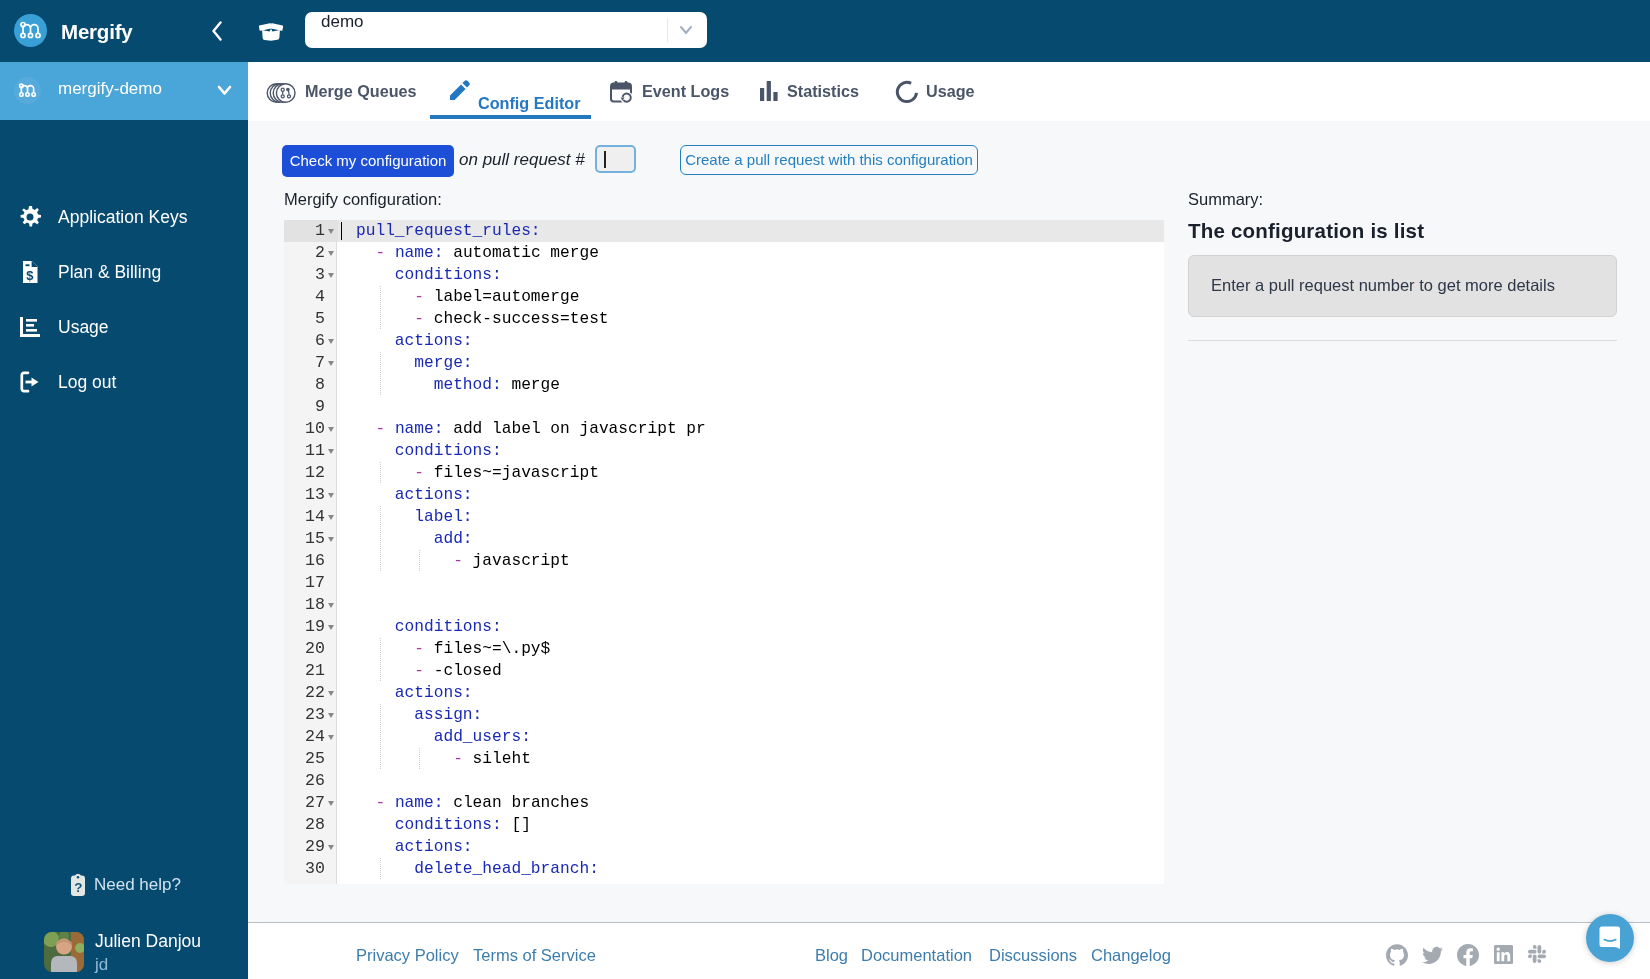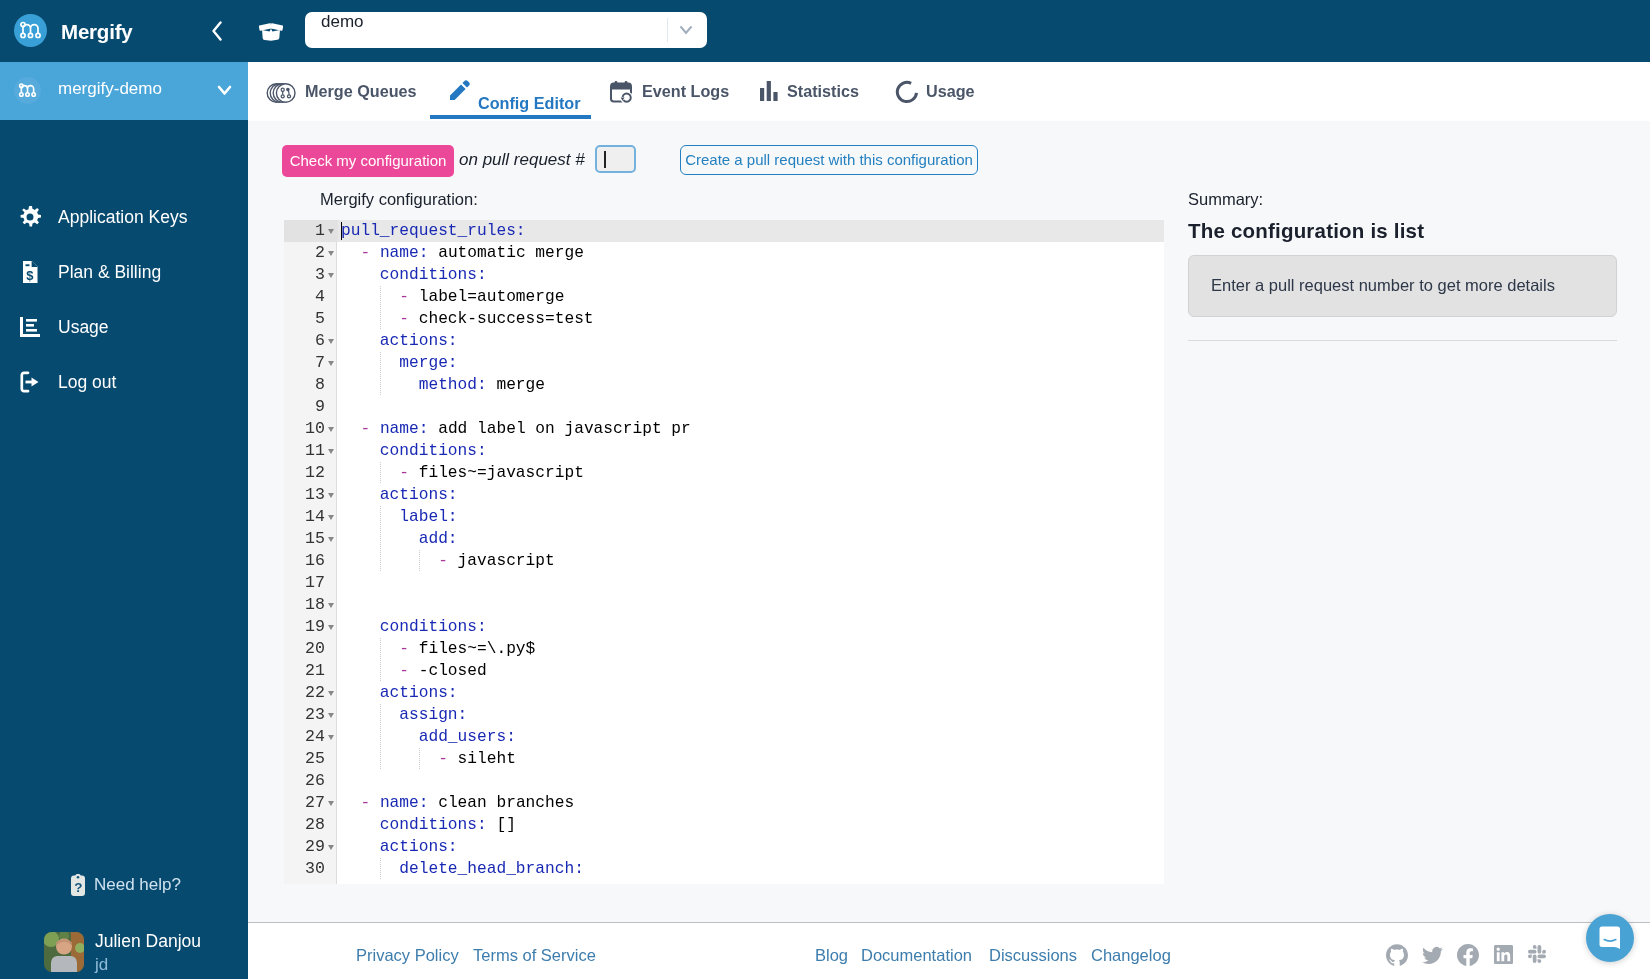--- a/index.html
+++ b/index.html
@@ -42,7 +42,7 @@
 .tab.active .tx { color:#2478c1; }
 #underline { position:absolute; left:182px; top:53px; width:161px; height:3.5px; background:#2478c1; }
 
-#checkbtn { position:absolute; left:282px; top:145px; width:172px; height:32px; background:#ec4899; border-radius:5px; color:#fff; font-size:15px; text-align:center; line-height:32px; }
+#checkbtn { position:absolute; left:282px; top:145px; width:172px; height:32px; background:#1d4ed8; border-radius:5px; color:#fff; font-size:15px; text-align:center; line-height:32px; }
 #onpr { position:absolute; left:459px; top:150px; font-size:17px; font-style:italic; color:#1a202c; }
 #prnum { position:absolute; left:595px; top:145px; width:41px; height:28px; background:#efefef; border:2px solid #74b2dd; border-radius:5px; }
 #prnum .cur { position:absolute; left:7px; top:4px; width:1.5px; height:17px; background:#222; }

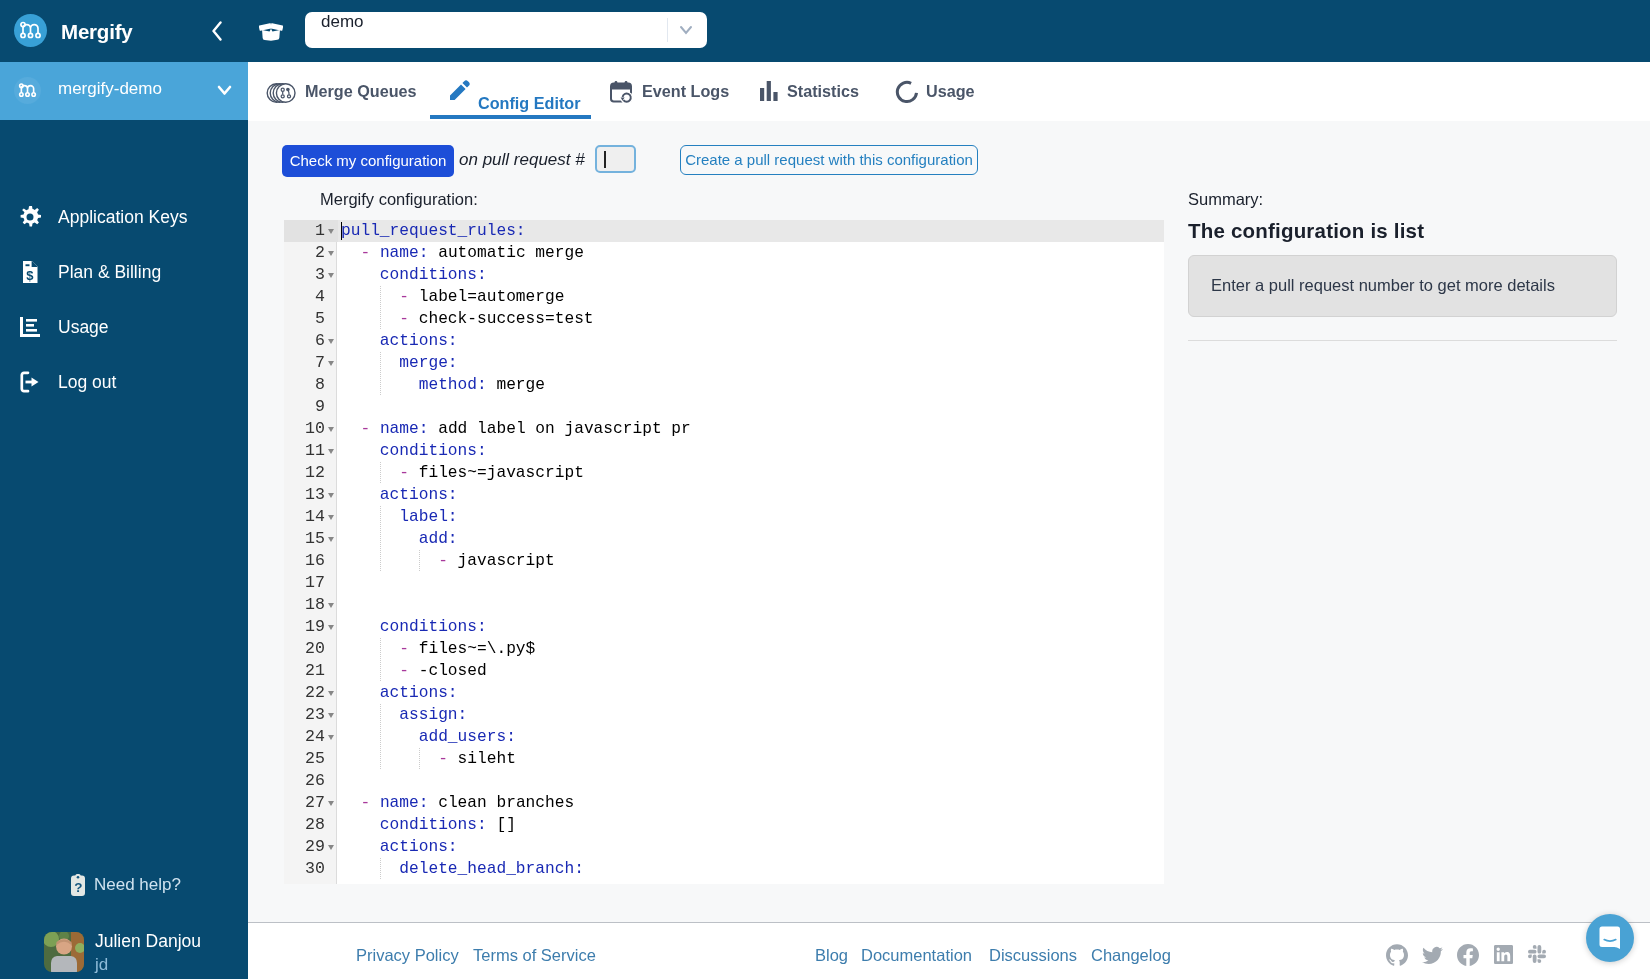--- a/index.html
+++ b/index.html
@@ -47,7 +47,7 @@
 #prnum { position:absolute; left:595px; top:145px; width:41px; height:28px; background:#efefef; border:2px solid #74b2dd; border-radius:5px; }
 #prnum .cur { position:absolute; left:7px; top:4px; width:1.5px; height:17px; background:#222; }
 #createbtn { position:absolute; left:680px; top:145px; width:298px; height:30px; background:transparent; border:1px solid #2580c0; border-radius:6px; color:#2580c0; font-size:15px; text-align:center; line-height:28px; }
-#cfglabel { position:absolute; left:284px; top:190px; font-size:16.5px; color:#1a202c;margin-left:36px; }
+#cfglabel { position:absolute; left:284px; top:190px; font-size:16.5px; color:#1a202c; }
 
 #editor { position:absolute; left:284px; top:220px; width:880px; height:664px; background:#fff; font-family:"Liberation Mono",monospace; font-size:16.2px; }
 #gutter { position:absolute; left:0; top:0; width:53px; height:664px; background:#f4f4f4; border-right:1px solid #dcdcdc; }

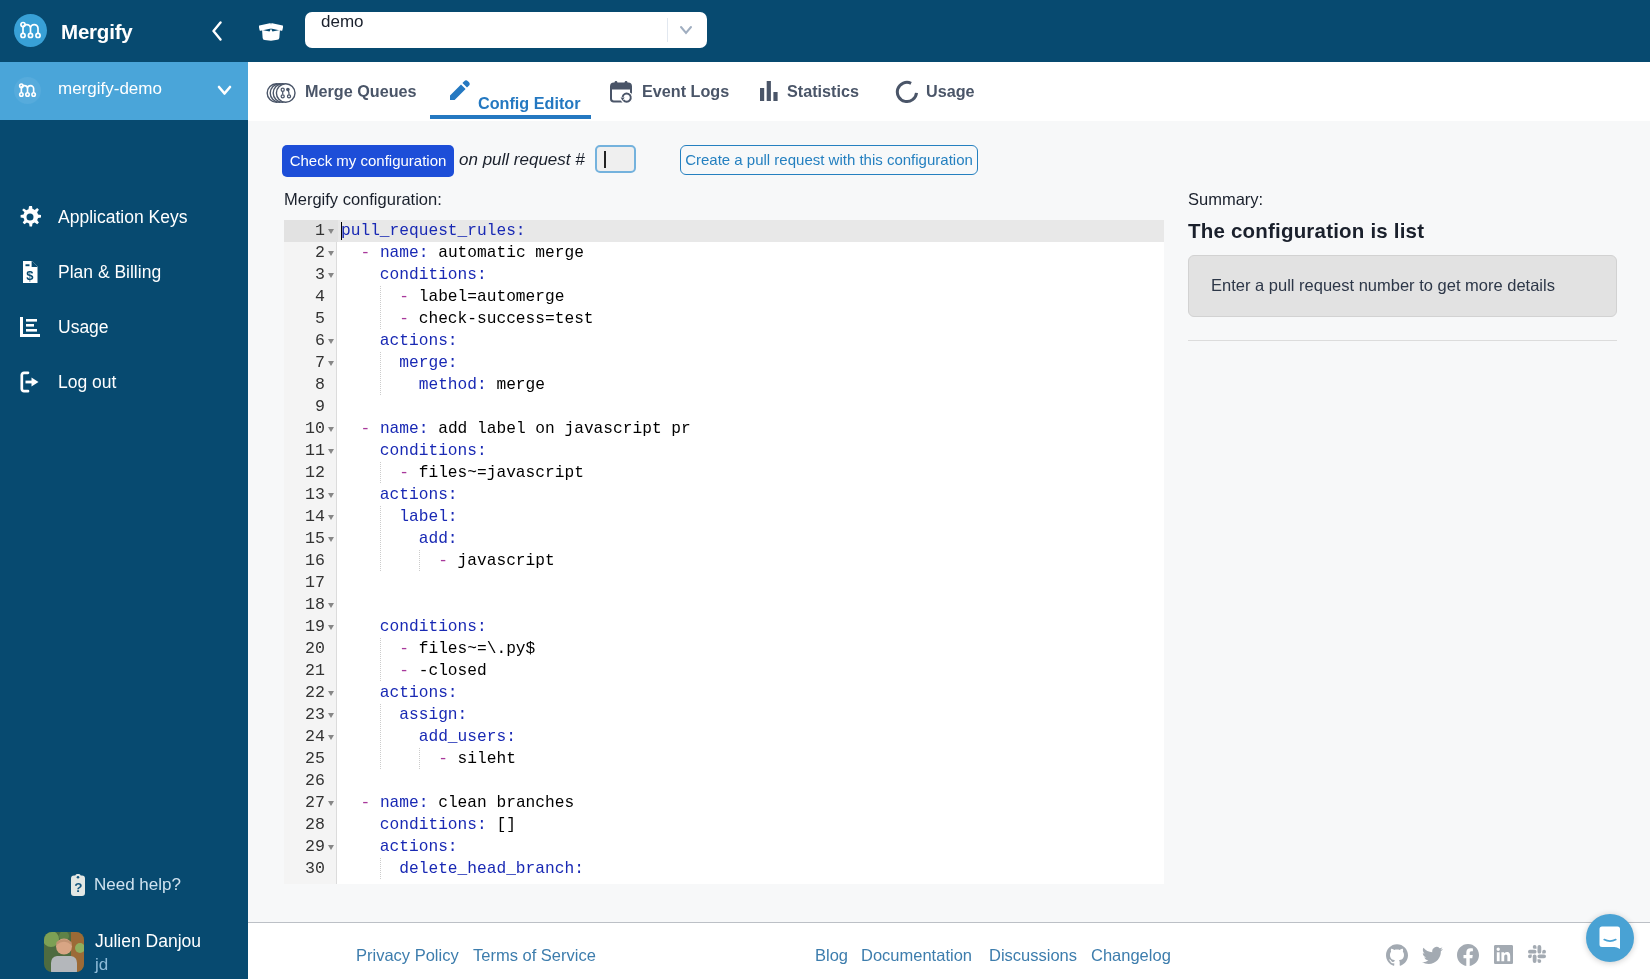--- a/index.html
+++ b/index.html
@@ -55,7 +55,7 @@
 .cl.active { background:#e8e8e8; }
 .cl .ln { position:absolute; left:0; top:0; width:41px; height:22px; text-align:right; color:#333; font-size:16.6px; line-height:22px; }
 .cl .fold { position:absolute; left:44px; top:9px; width:0; height:0; border-left:3.5px solid transparent; border-right:3.5px solid transparent; border-top:5px solid #878787; }
-.cl .code { position:absolute; left:57px; top:0; height:22px; line-height:22px; white-space:pre; color:#000; }
+.cl .code { position:absolute; left:47px; top:0; height:22px; line-height:22px; white-space:pre; color:#000;padding-left:25px; }
 .cl .g4 { position:absolute; left:96px; top:0; width:1px; height:22px; background-image:linear-gradient(#ccc 1px, transparent 1px); background-size:1px 2px; }
 .cl .g8 { position:absolute; left:135px; top:0; width:1px; height:22px; background-image:linear-gradient(#ccc 1px, transparent 1px); background-size:1px 2px; }
 .k { color:#1929b4; }

